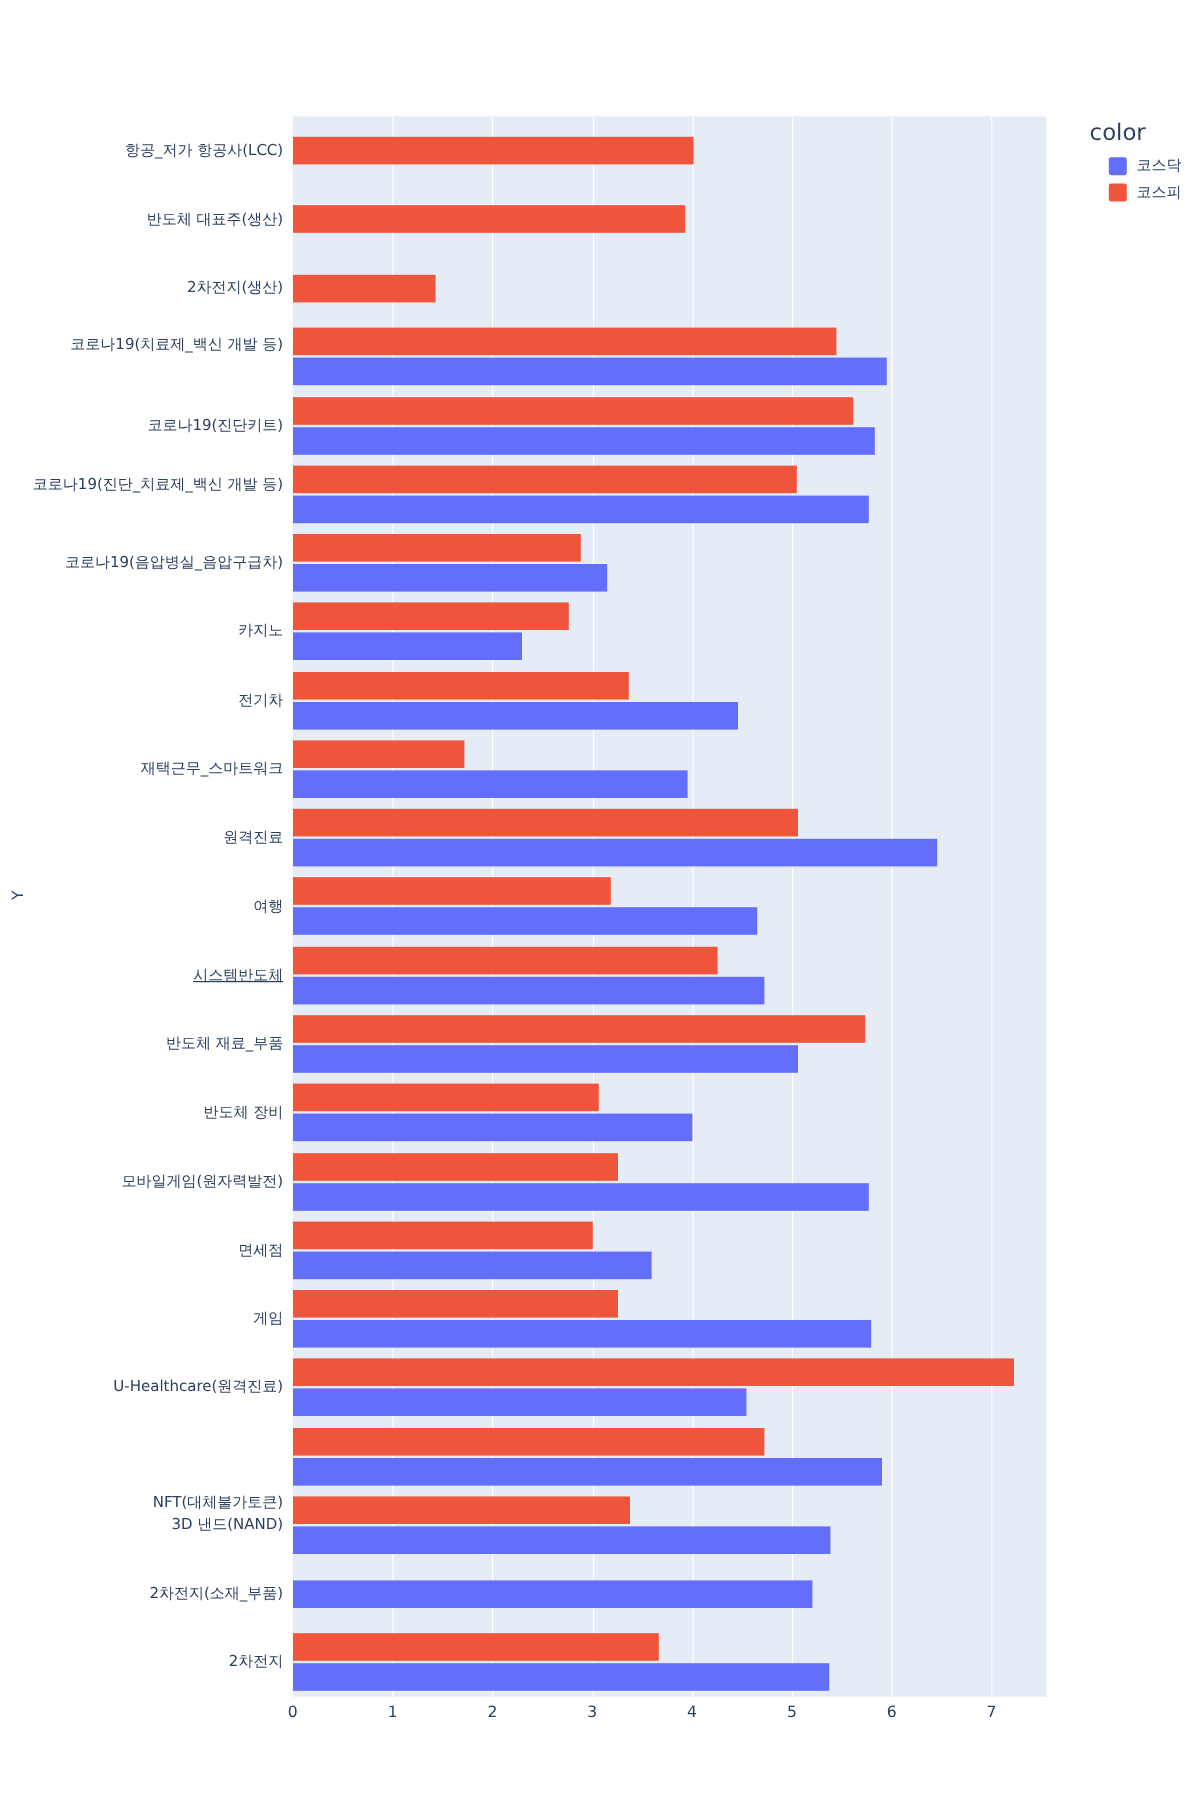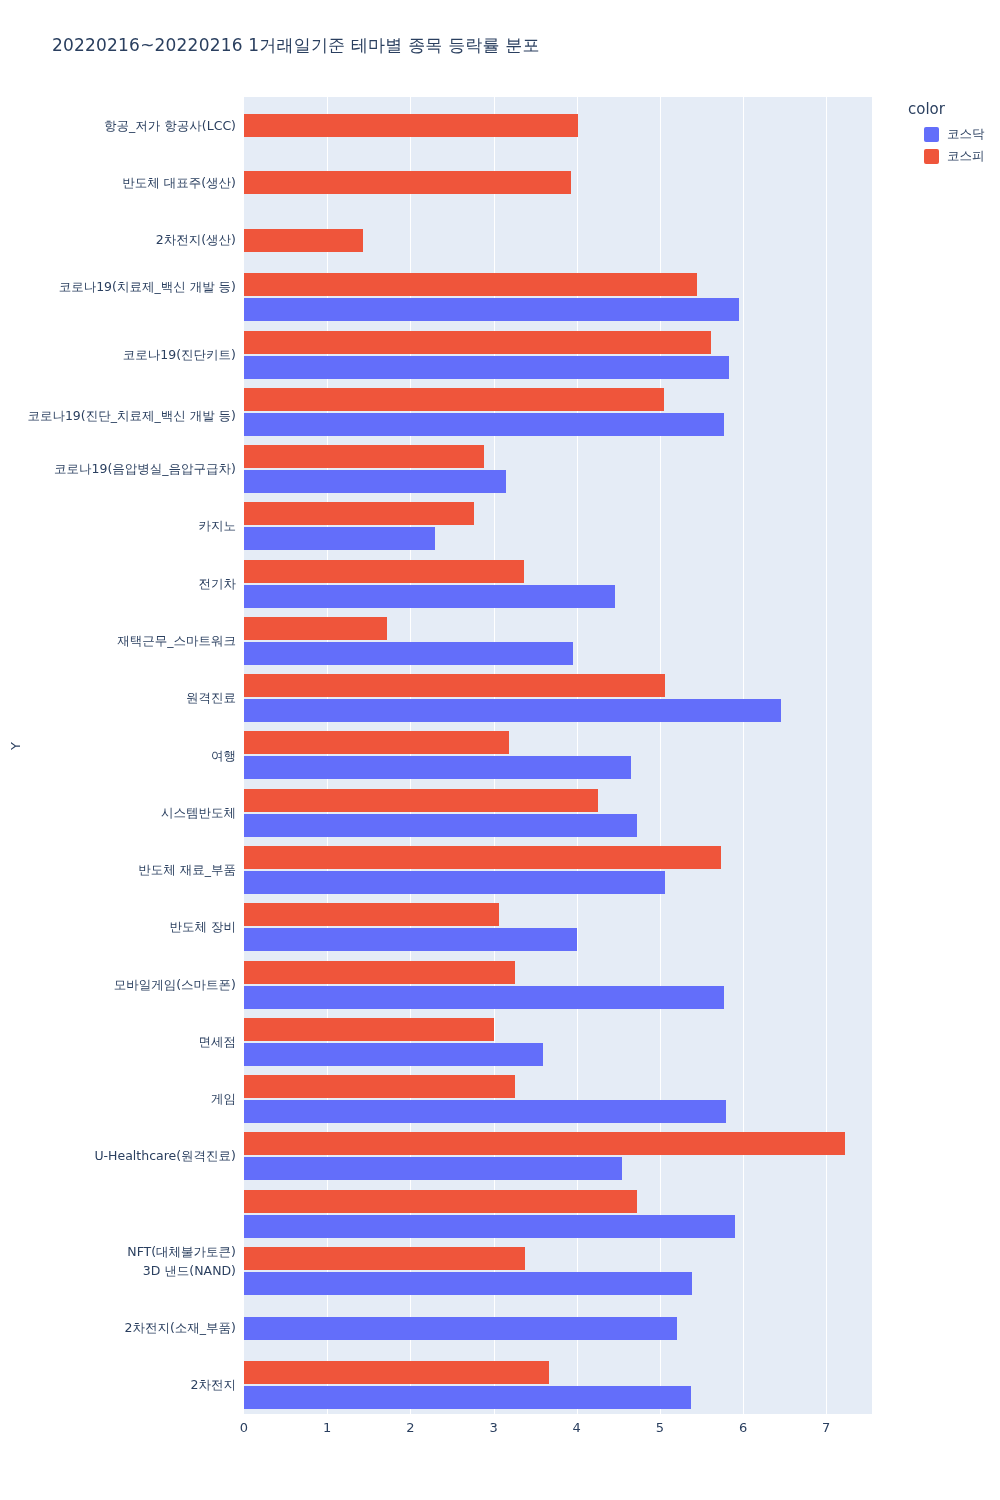--- a/index.html
+++ b/index.html
@@ -171,7 +171,6 @@
 
 <div id="chart-root">
 
-  <div class="chart-title">20220216~20220216 1거래일기준 테마별 종목 등락률 분포</div>
 
   <div class="y-axis-title">Y</div>
 

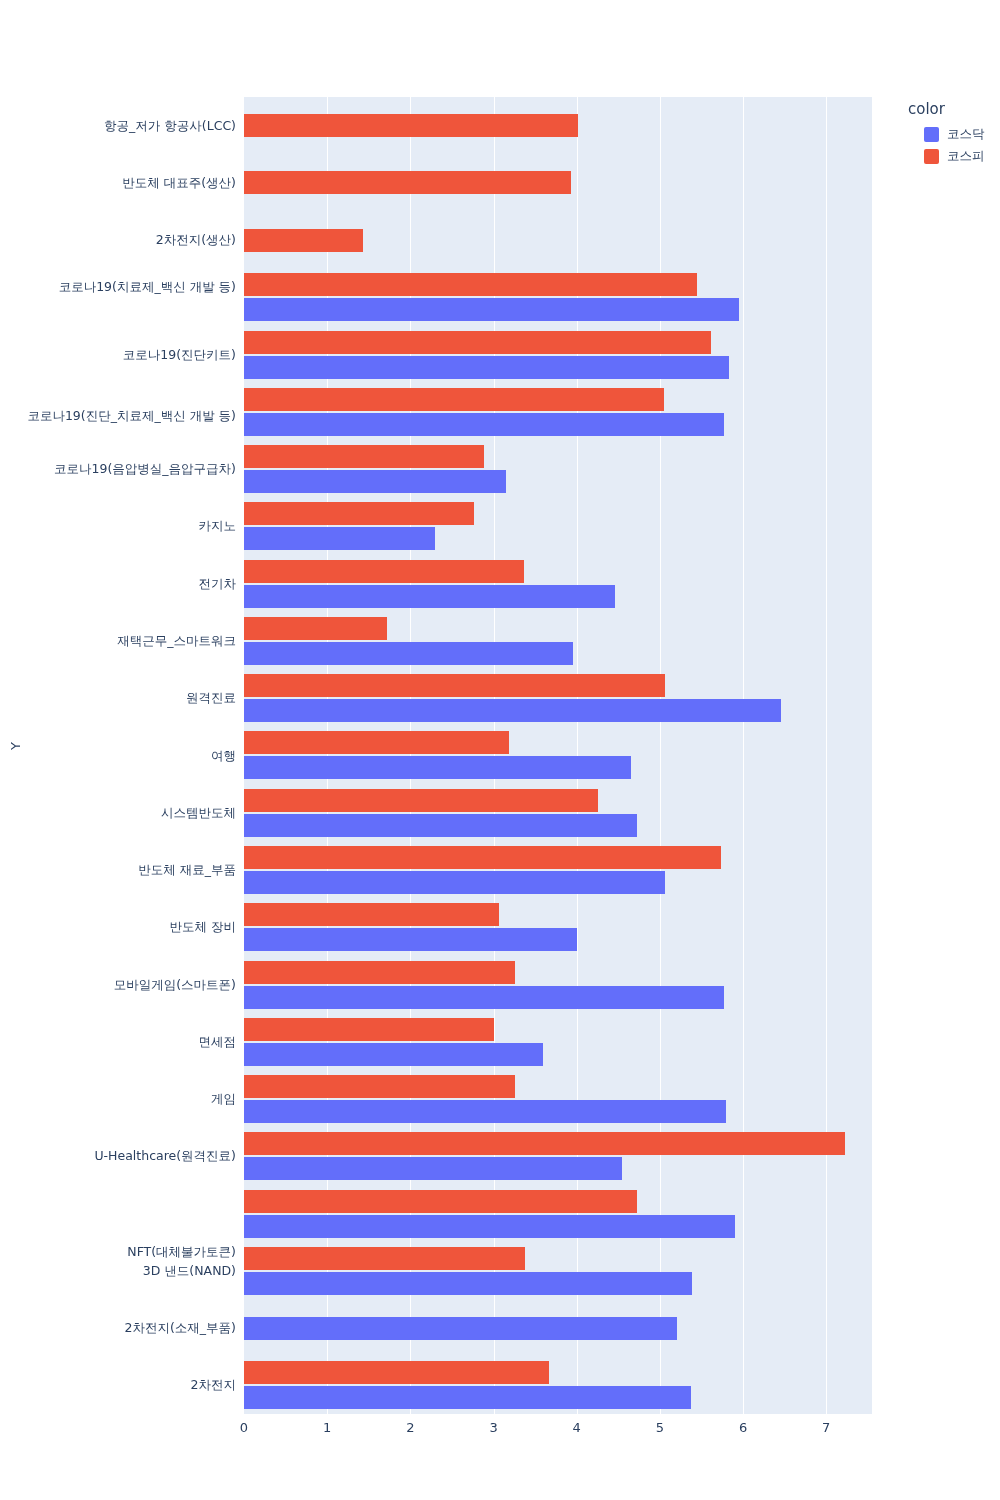--- a/index.html
+++ b/index.html
@@ -143,7 +143,7 @@
     width: 90px;
   }
   .legend-title {
-    font-size: 15px;
+    font-size: 19px;
     color: #2a3f5f;
     margin-bottom: 8px;
   }

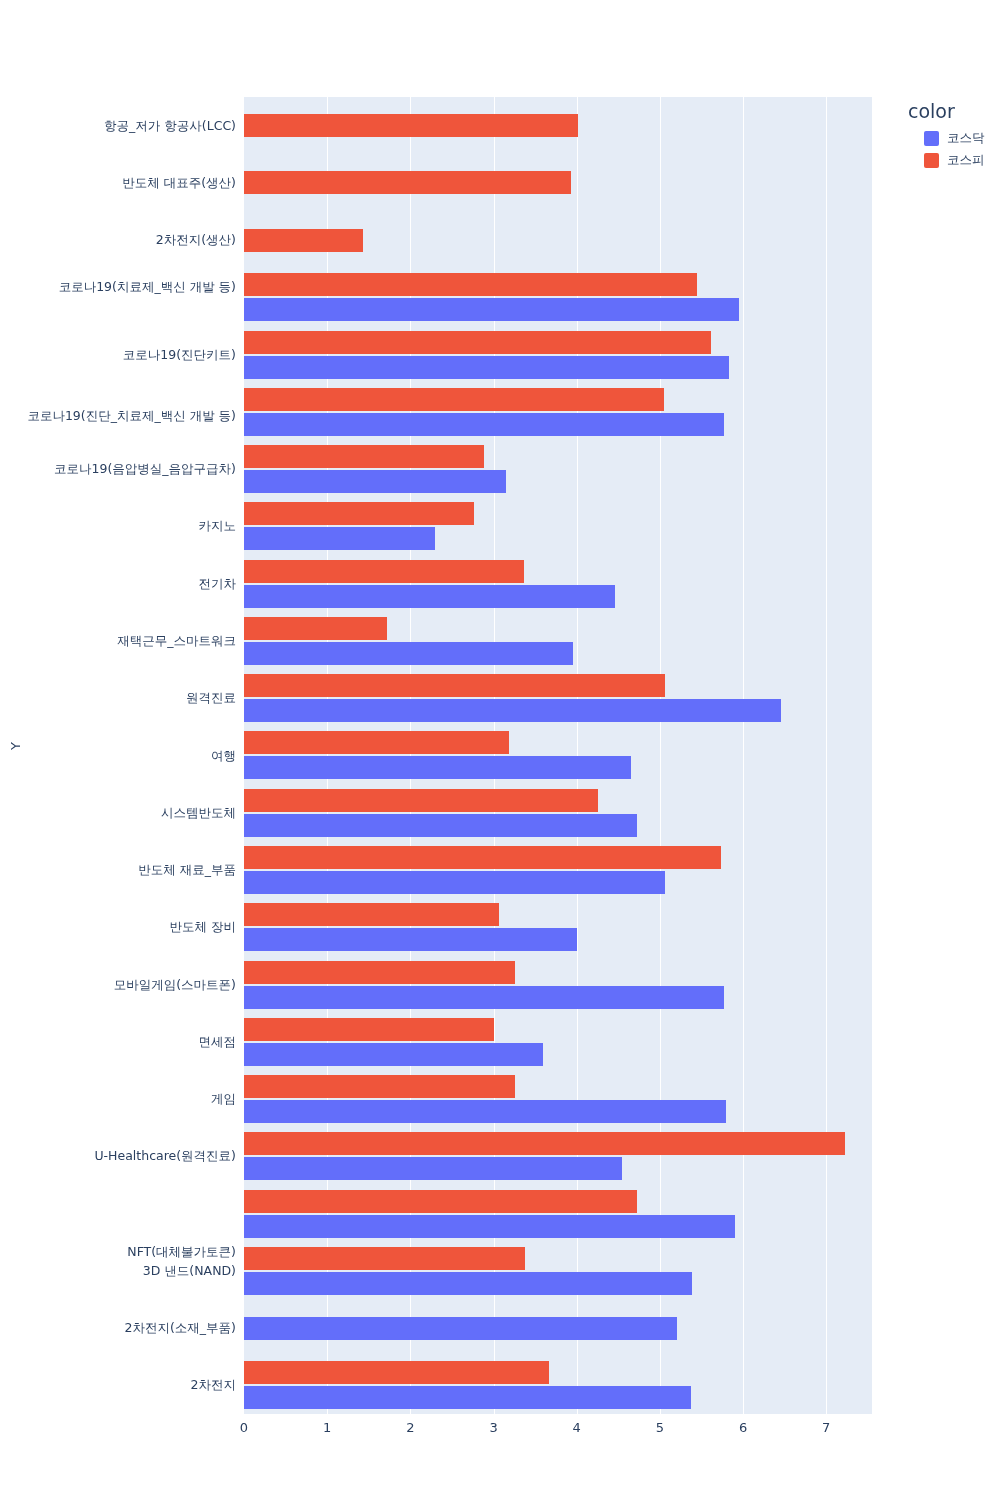--- a/index.html
+++ b/index.html
@@ -180,7 +180,7 @@
       <div class="y-tick-label" style="top: 143.152px;">2차전지(생산)</div>
       <div class="y-tick-label" style="top: 190px;">코로나19(치료제_백신 개발 등)</div>
       <div class="y-tick-label" style="top: 257.674px;">코로나19(진단키트)</div>
-      <div class="y-tick-label" style="top: 319px;">코로나19(진단_치료제_백신 개발 등)</div>
+      <div class="y-tick-label" style="top: 307px;">코로나19(진단_치료제_백신 개발 등)</div>
       <div class="y-tick-label" style="top: 372.196px;">코로나19(음압병실_음압구급차)</div>
       <div class="y-tick-label" style="top: 429.457px;">카지노</div>
       <div class="y-tick-label" style="top: 486.717px;">전기차</div>

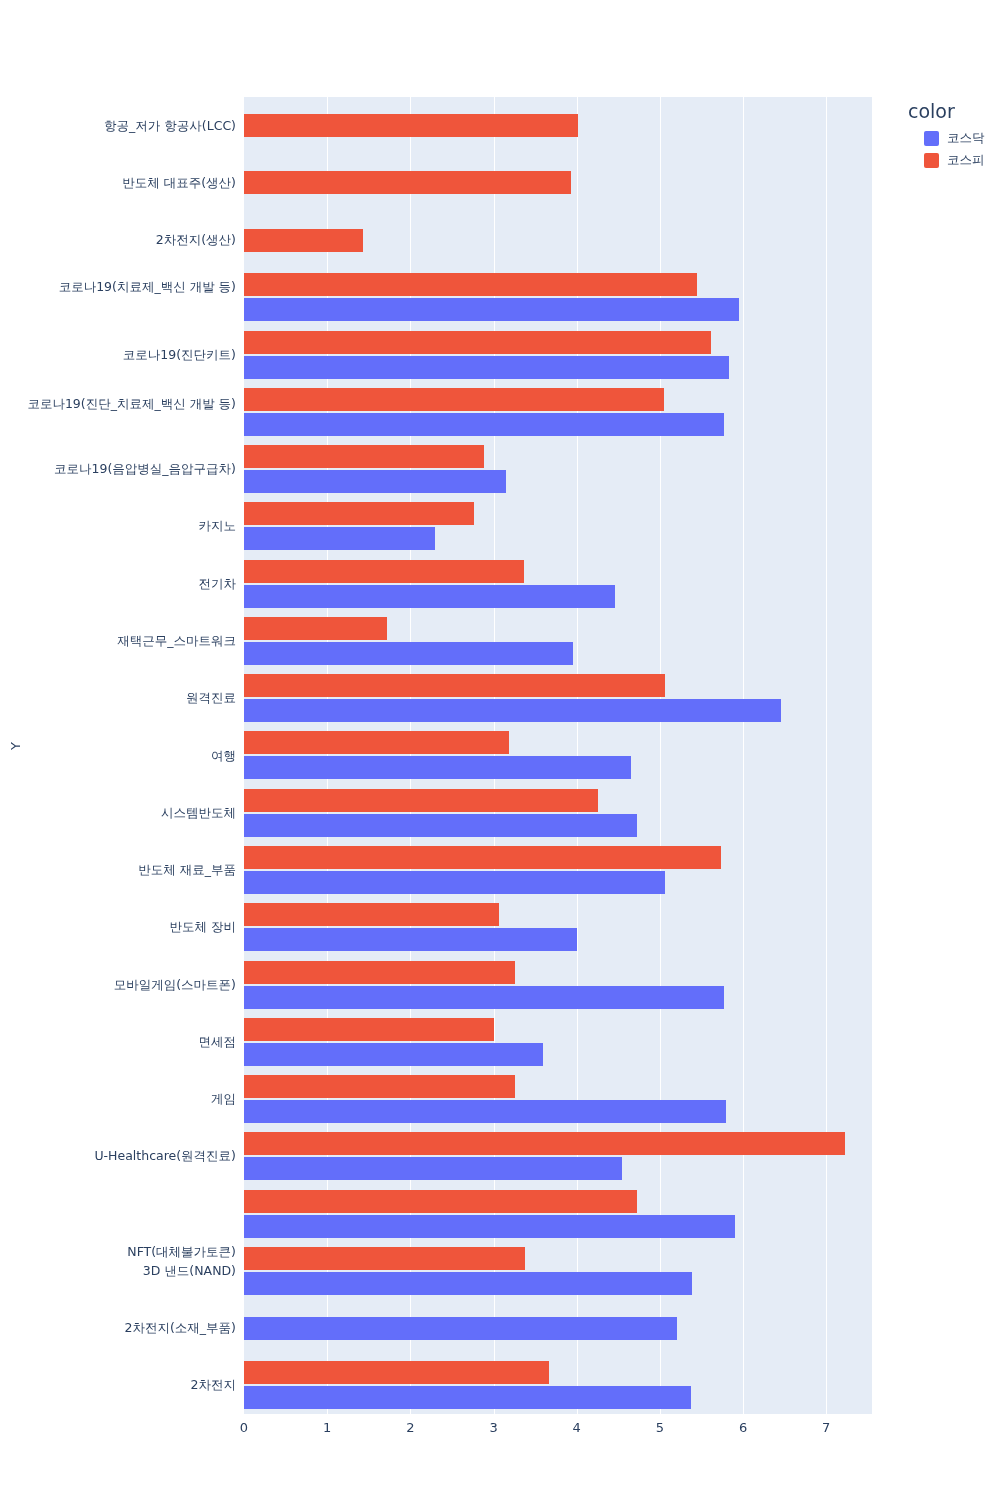--- a/index.html
+++ b/index.html
@@ -187,7 +187,7 @@
       <div class="y-tick-label" style="top: 543.978px;">재택근무_스마트워크</div>
       <div class="y-tick-label" style="top: 601.239px;">원격진료</div>
       <div class="y-tick-label" style="top: 658.5px;">여행</div>
-      <div class="y-tick-label" style="top: 715.761px;">시스템반도체</div>
+      <div class="y-tick-label" style="top: 715.761px; text-decoration: underline;">시스템반도체</div>
       <div class="y-tick-label" style="top: 773.022px;">반도체 재료_부품</div>
       <div class="y-tick-label" style="top: 830.283px; text-align: right;">반도체 장비</div>
       <div class="y-tick-label" style="top: 887.543px;">모바일게임(스마트폰)</div>

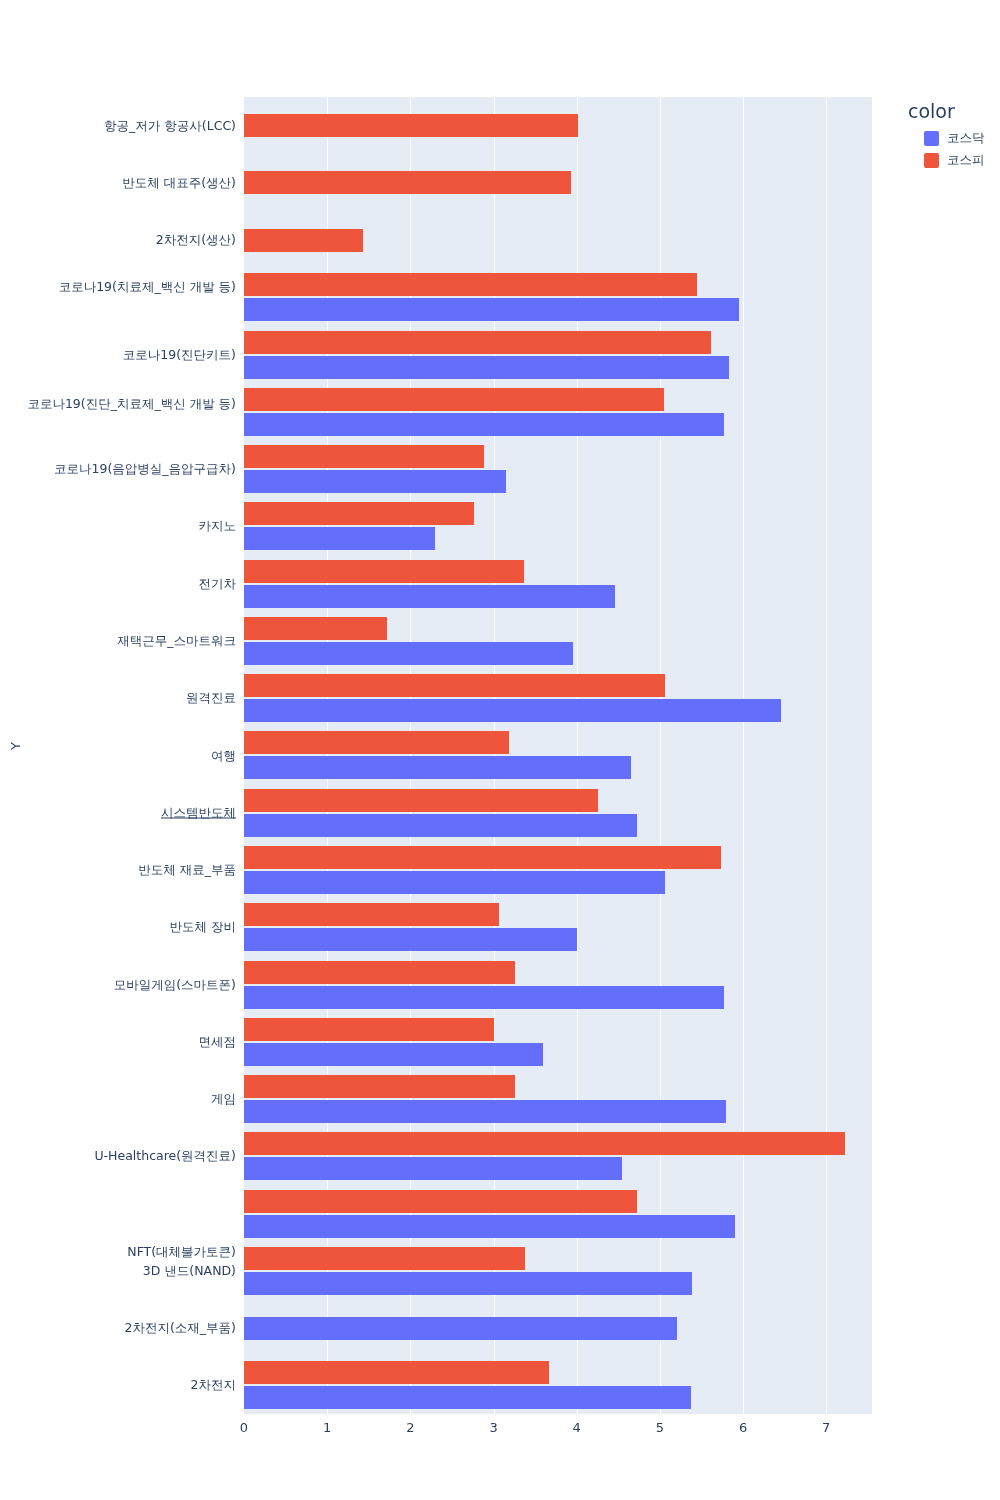--- a/index.html
+++ b/index.html
@@ -190,7 +190,7 @@
       <div class="y-tick-label" style="top: 715.761px; text-decoration: underline;">시스템반도체</div>
       <div class="y-tick-label" style="top: 773.022px;">반도체 재료_부품</div>
       <div class="y-tick-label" style="top: 830.283px; text-align: right;">반도체 장비</div>
-      <div class="y-tick-label" style="top: 887.543px;">모바일게임(스마트폰)</div>
+      <div class="y-tick-label" style="top: 887.543px;">모바일게임(원자력발전)</div>
       <div class="y-tick-label" style="top: 944.804px;">면세점</div>
       <div class="y-tick-label" style="top: 1002.07px;">게임</div>
       <div class="y-tick-label" style="top: 1059.33px;">U-Healthcare(원격진료)</div>

